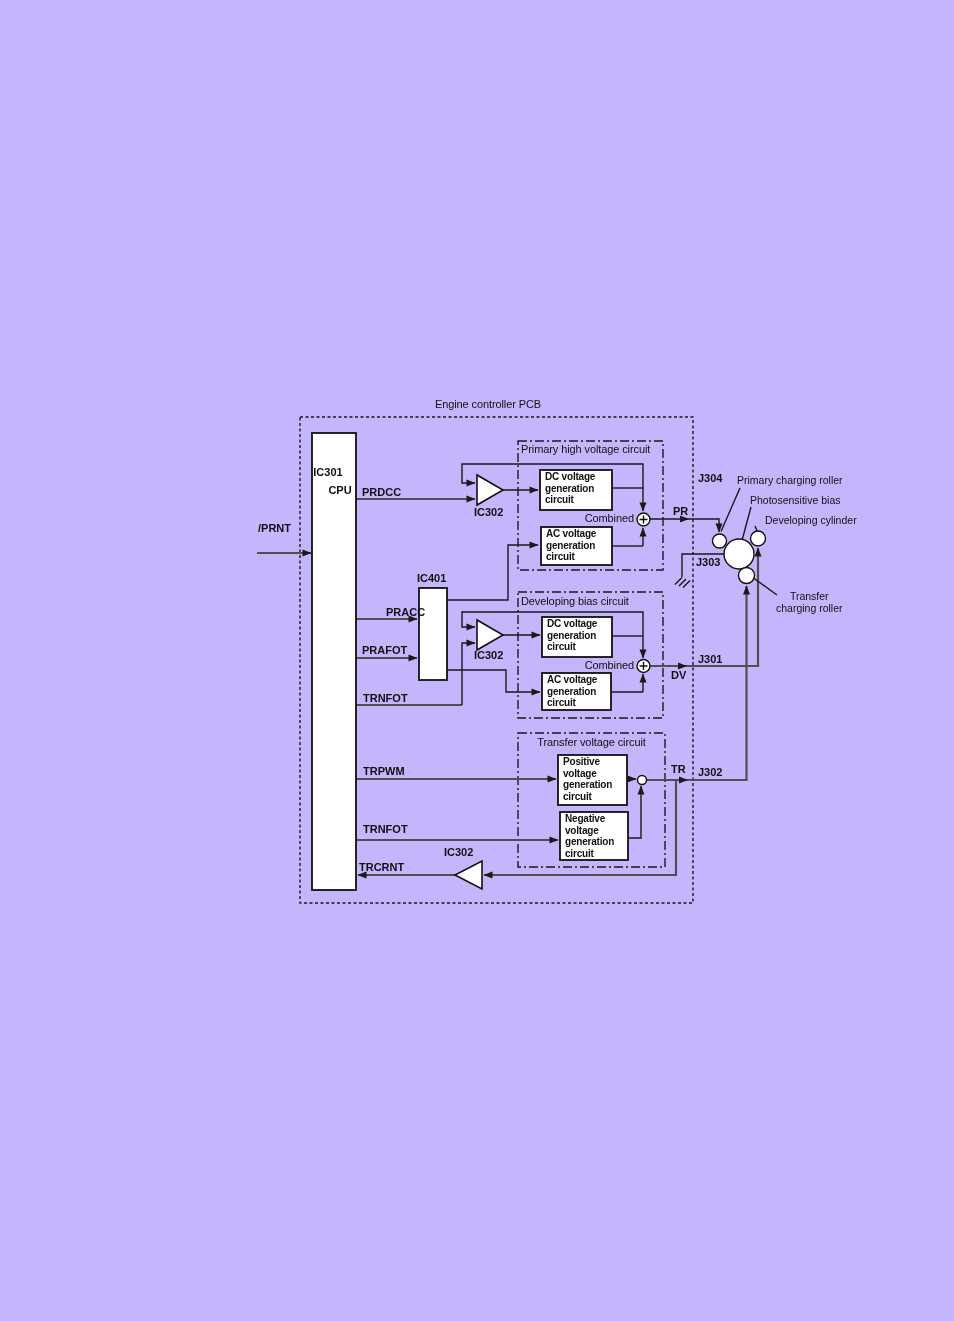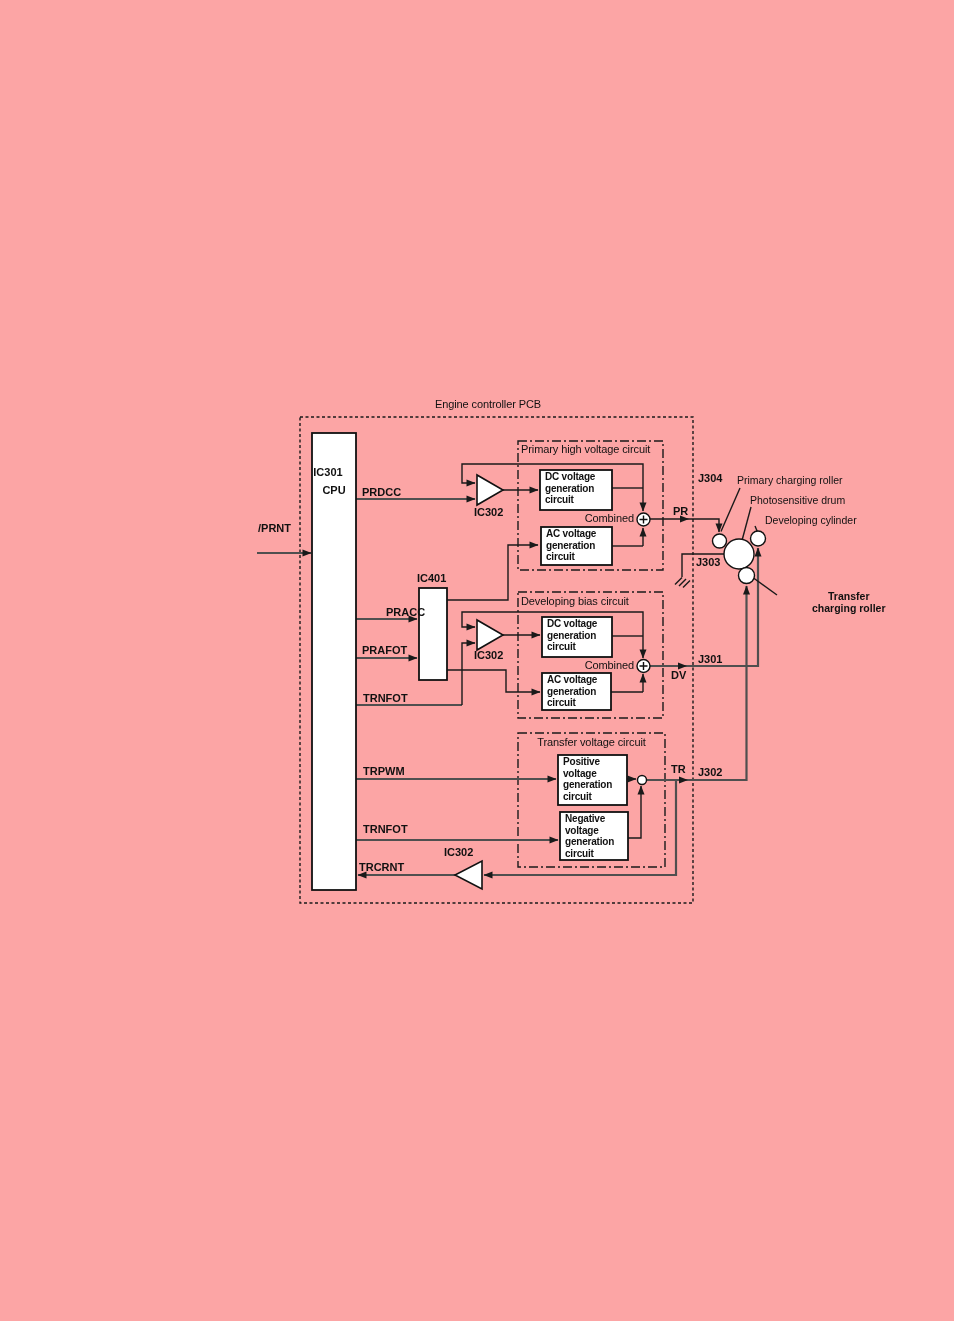--- a/index.html
+++ b/index.html
@@ -3,7 +3,7 @@
 <meta charset="utf-8">
 <style>
   html,body{margin:0;padding:0;background:#ffffff;}
-  #page{position:relative;width:954px;height:1321px;background:#fca5a5;overflow:hidden;
+  #page{position:relative;width:954px;height:1321px;background:#c4b5fd;overflow:hidden;
         font-family:"Liberation Sans",sans-serif;color:#111;}
   #diagram-svg{position:absolute;left:0;top:0;}
   .lbl{position:absolute;font:bold 11px "Liberation Sans",sans-serif;color:#111;white-space:nowrap;}

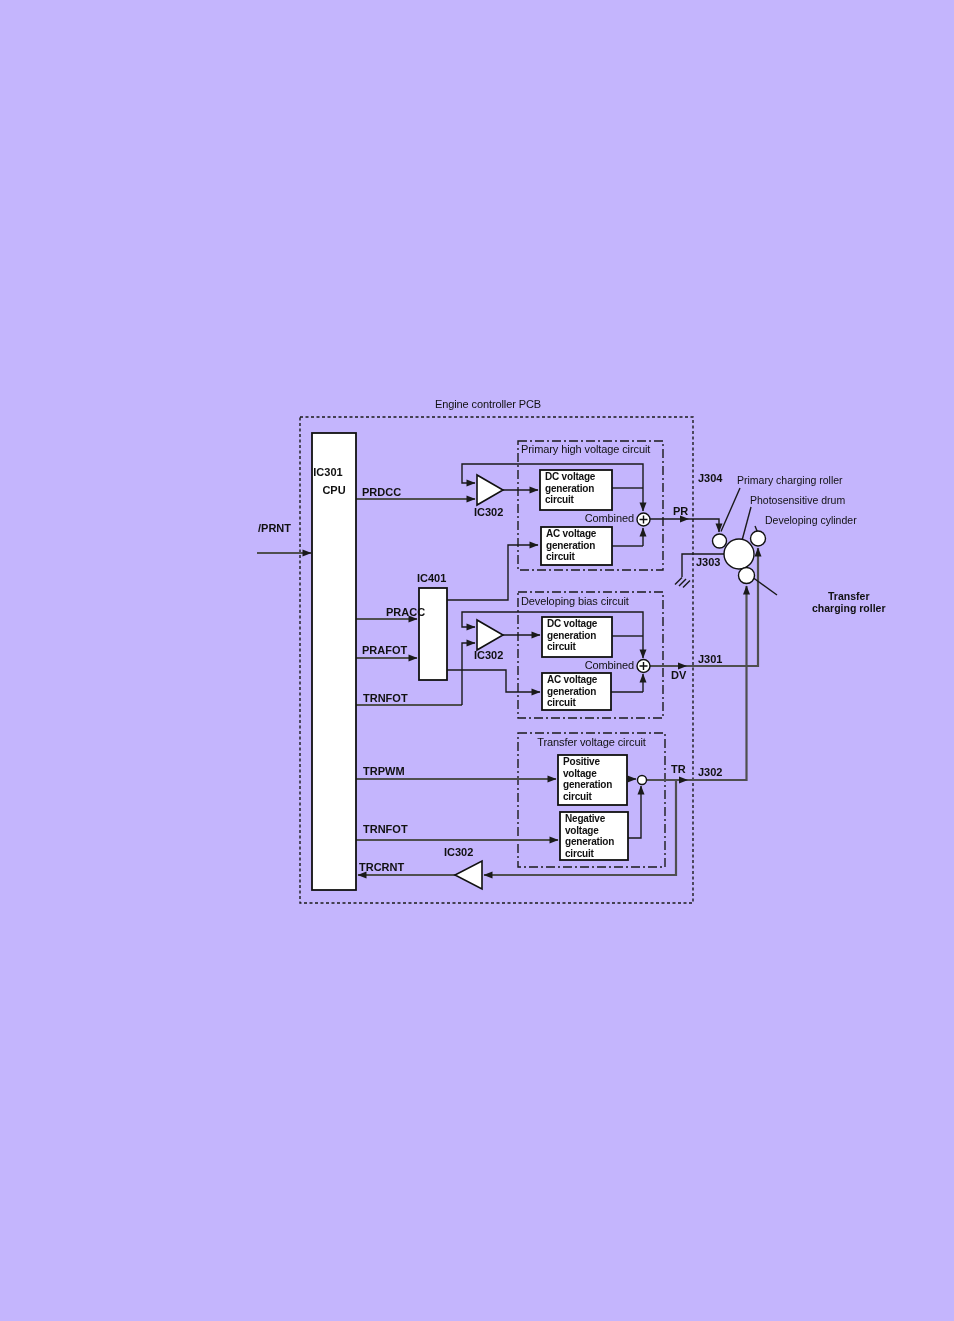--- a/index.html
+++ b/index.html
@@ -119,7 +119,7 @@
   <div class="lbl-n ctr" style="left:408px;top:398px;width:160px;">Engine controller PCB</div>
 
   <div class="lbl ctr" style="left:312px;top:466px;width:32px;">IC301</div>
-  <div class="lbl ctr" style="left:312px;top:484px;width:44px;">CPU</div>
+  <div class="lbl ctr" style="left:312px;top:484px;width:56px;">CPU</div>
 
   <div class="lbl" style="left:258px;top:522px;">/PRNT</div>
   <div class="lbl" style="left:362px;top:486px;">PRDCC</div>

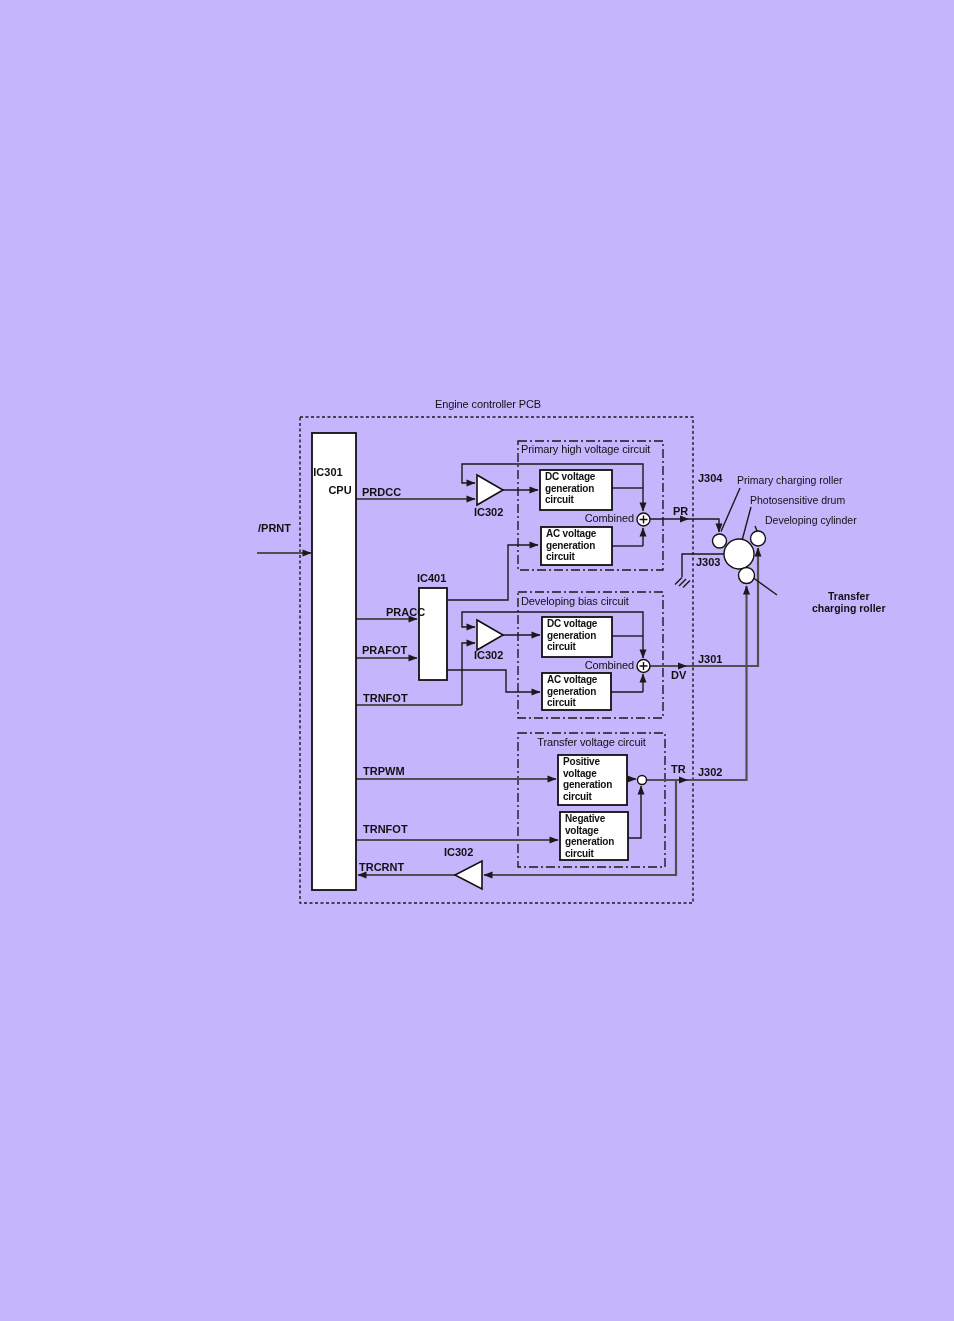--- a/index.html
+++ b/index.html
@@ -185,7 +185,7 @@
   <div class="lbl-n rt" style="left:574px;top:659px;width:60px;">Combined</div>
 
   <div class="comp" style="left:737px;top:474px;">Primary charging roller</div>
-  <div class="comp" style="left:750px;top:494px;">Photosensitive drum</div>
+  <div class="comp" style="left:750px;top:494px;">Photosensitive bias</div>
   <div class="comp" style="left:753px;top:514px;margin-left:12px;">Developing cylinder</div>
   <div class="comp" style="left:812px;top:590px;font-weight:bold;">
     <div>Transfer</div>

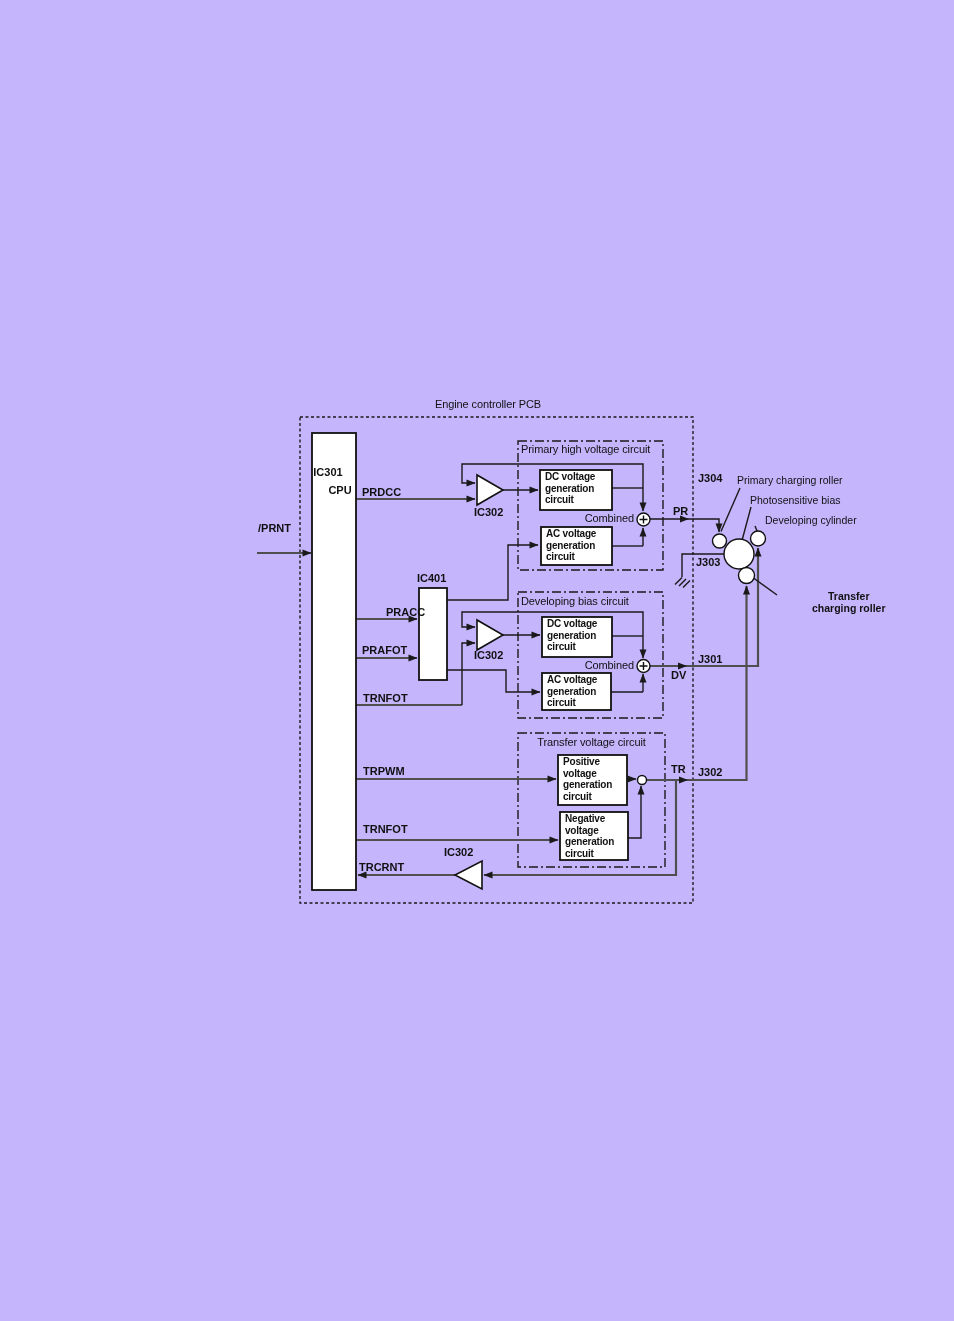--- a/index.html
+++ b/index.html
@@ -187,7 +187,7 @@
   <div class="comp" style="left:737px;top:474px;">Primary charging roller</div>
   <div class="comp" style="left:750px;top:494px;">Photosensitive bias</div>
   <div class="comp" style="left:753px;top:514px;margin-left:12px;">Developing cylinder</div>
-  <div class="comp" style="left:812px;top:590px;font-weight:bold;">
+  <div class="comp" style="left:776px;top:590px;">
     <div>Transfer</div>
     <div>charging roller</div>
   </div>

